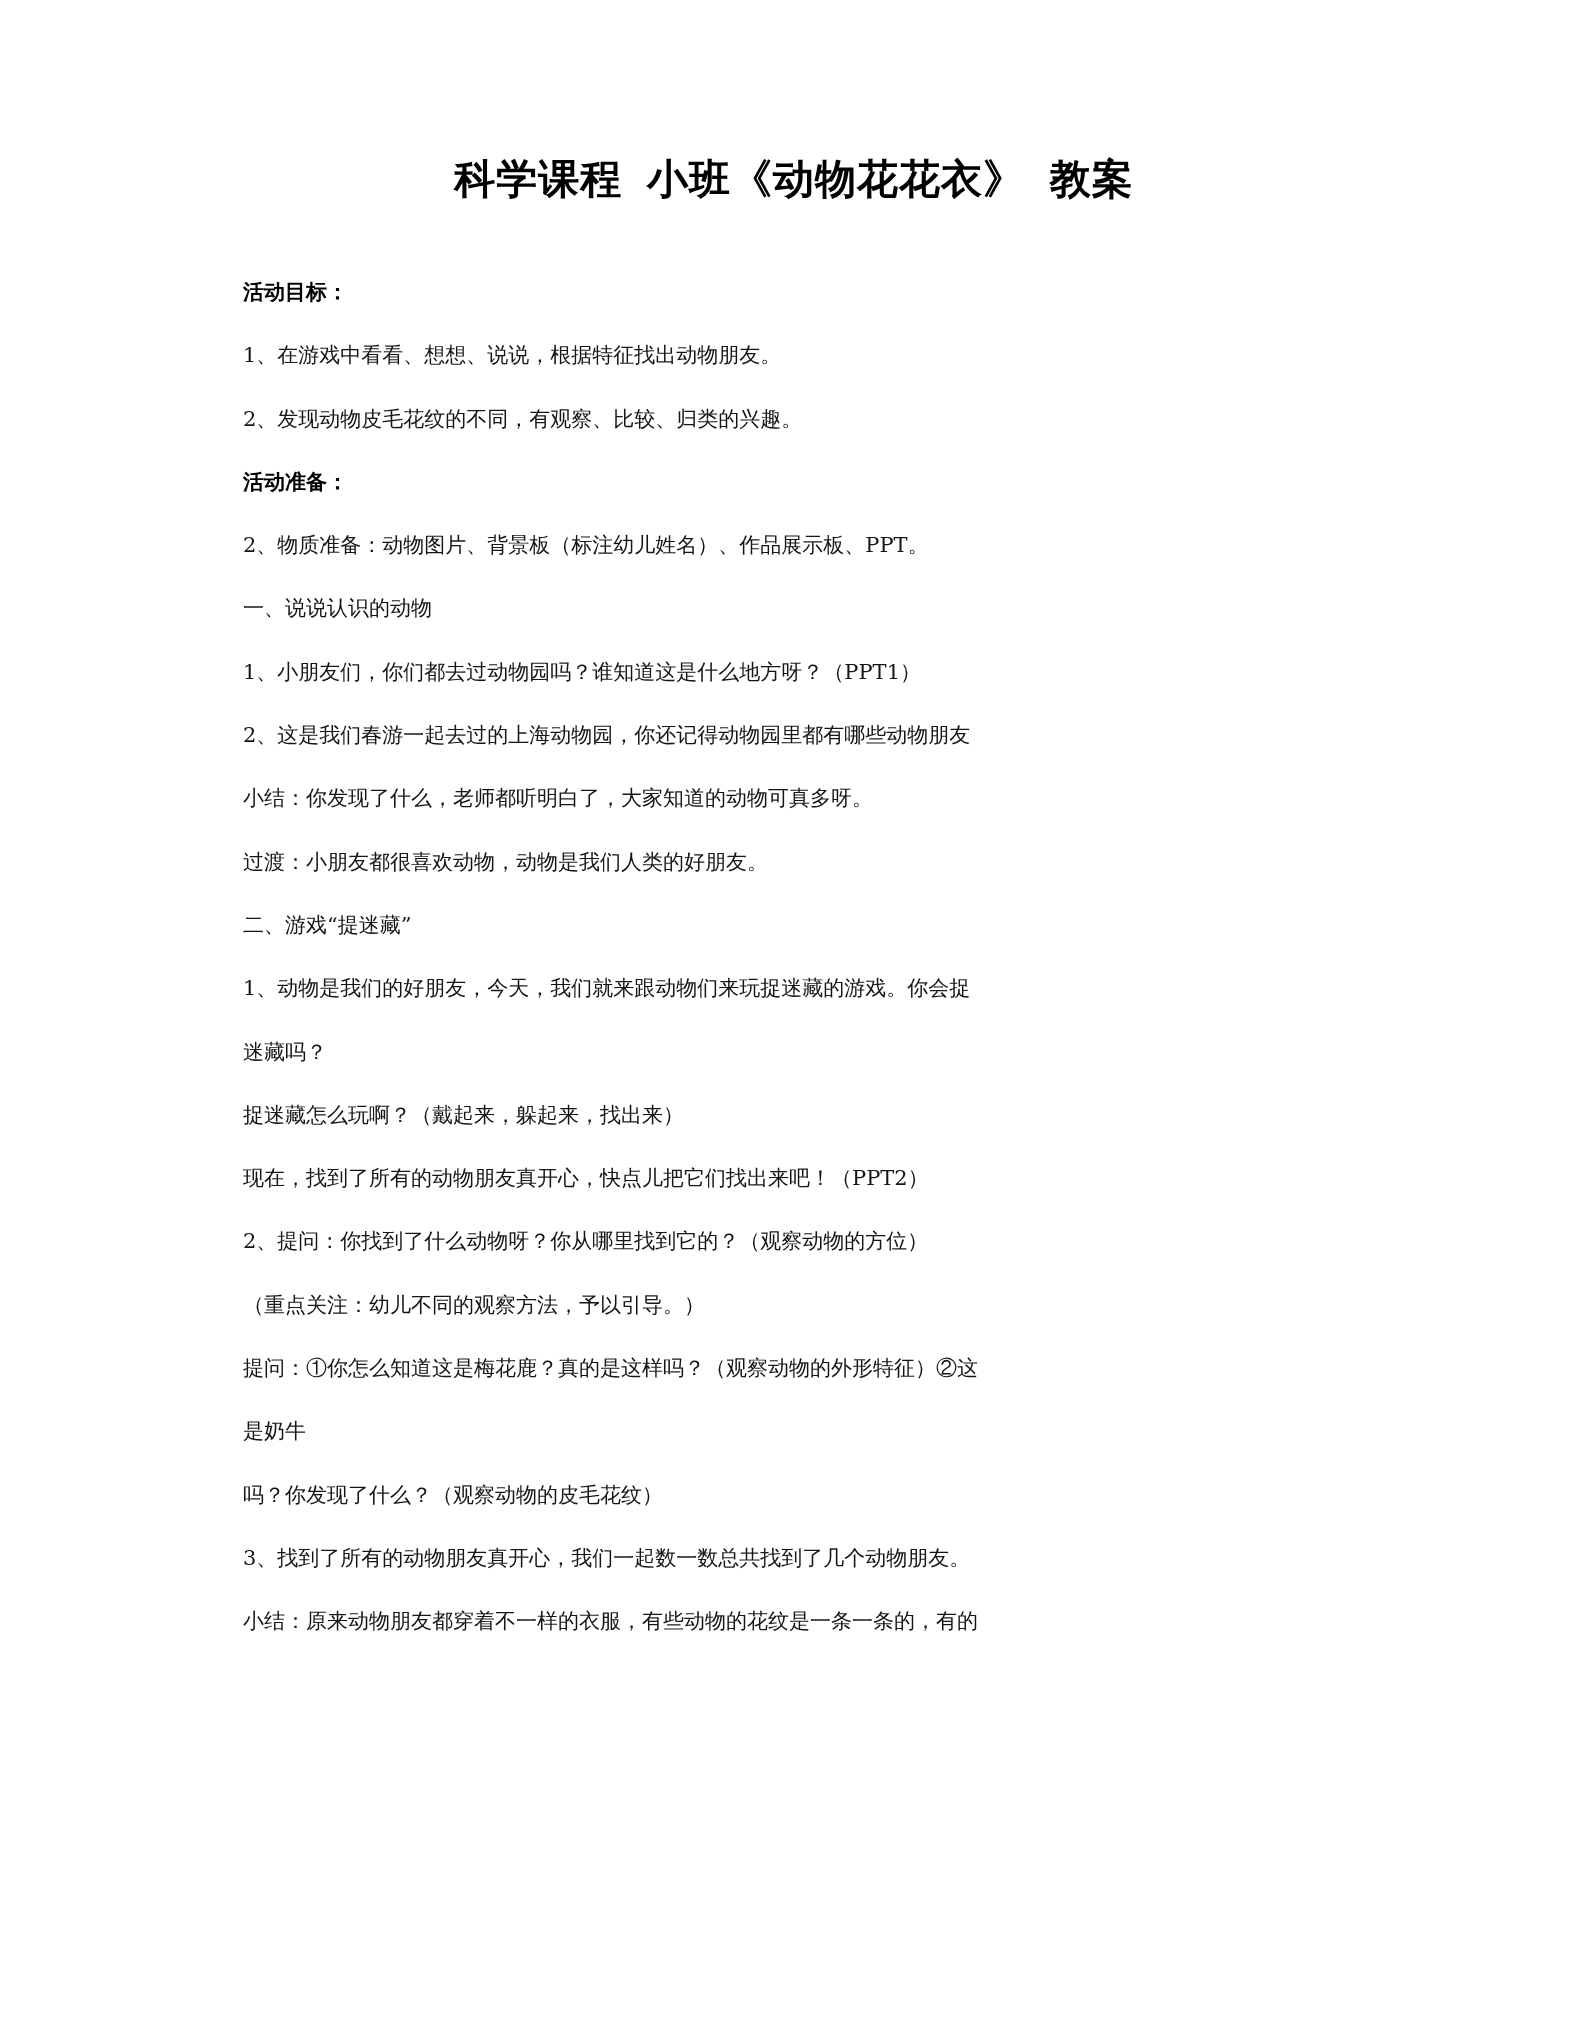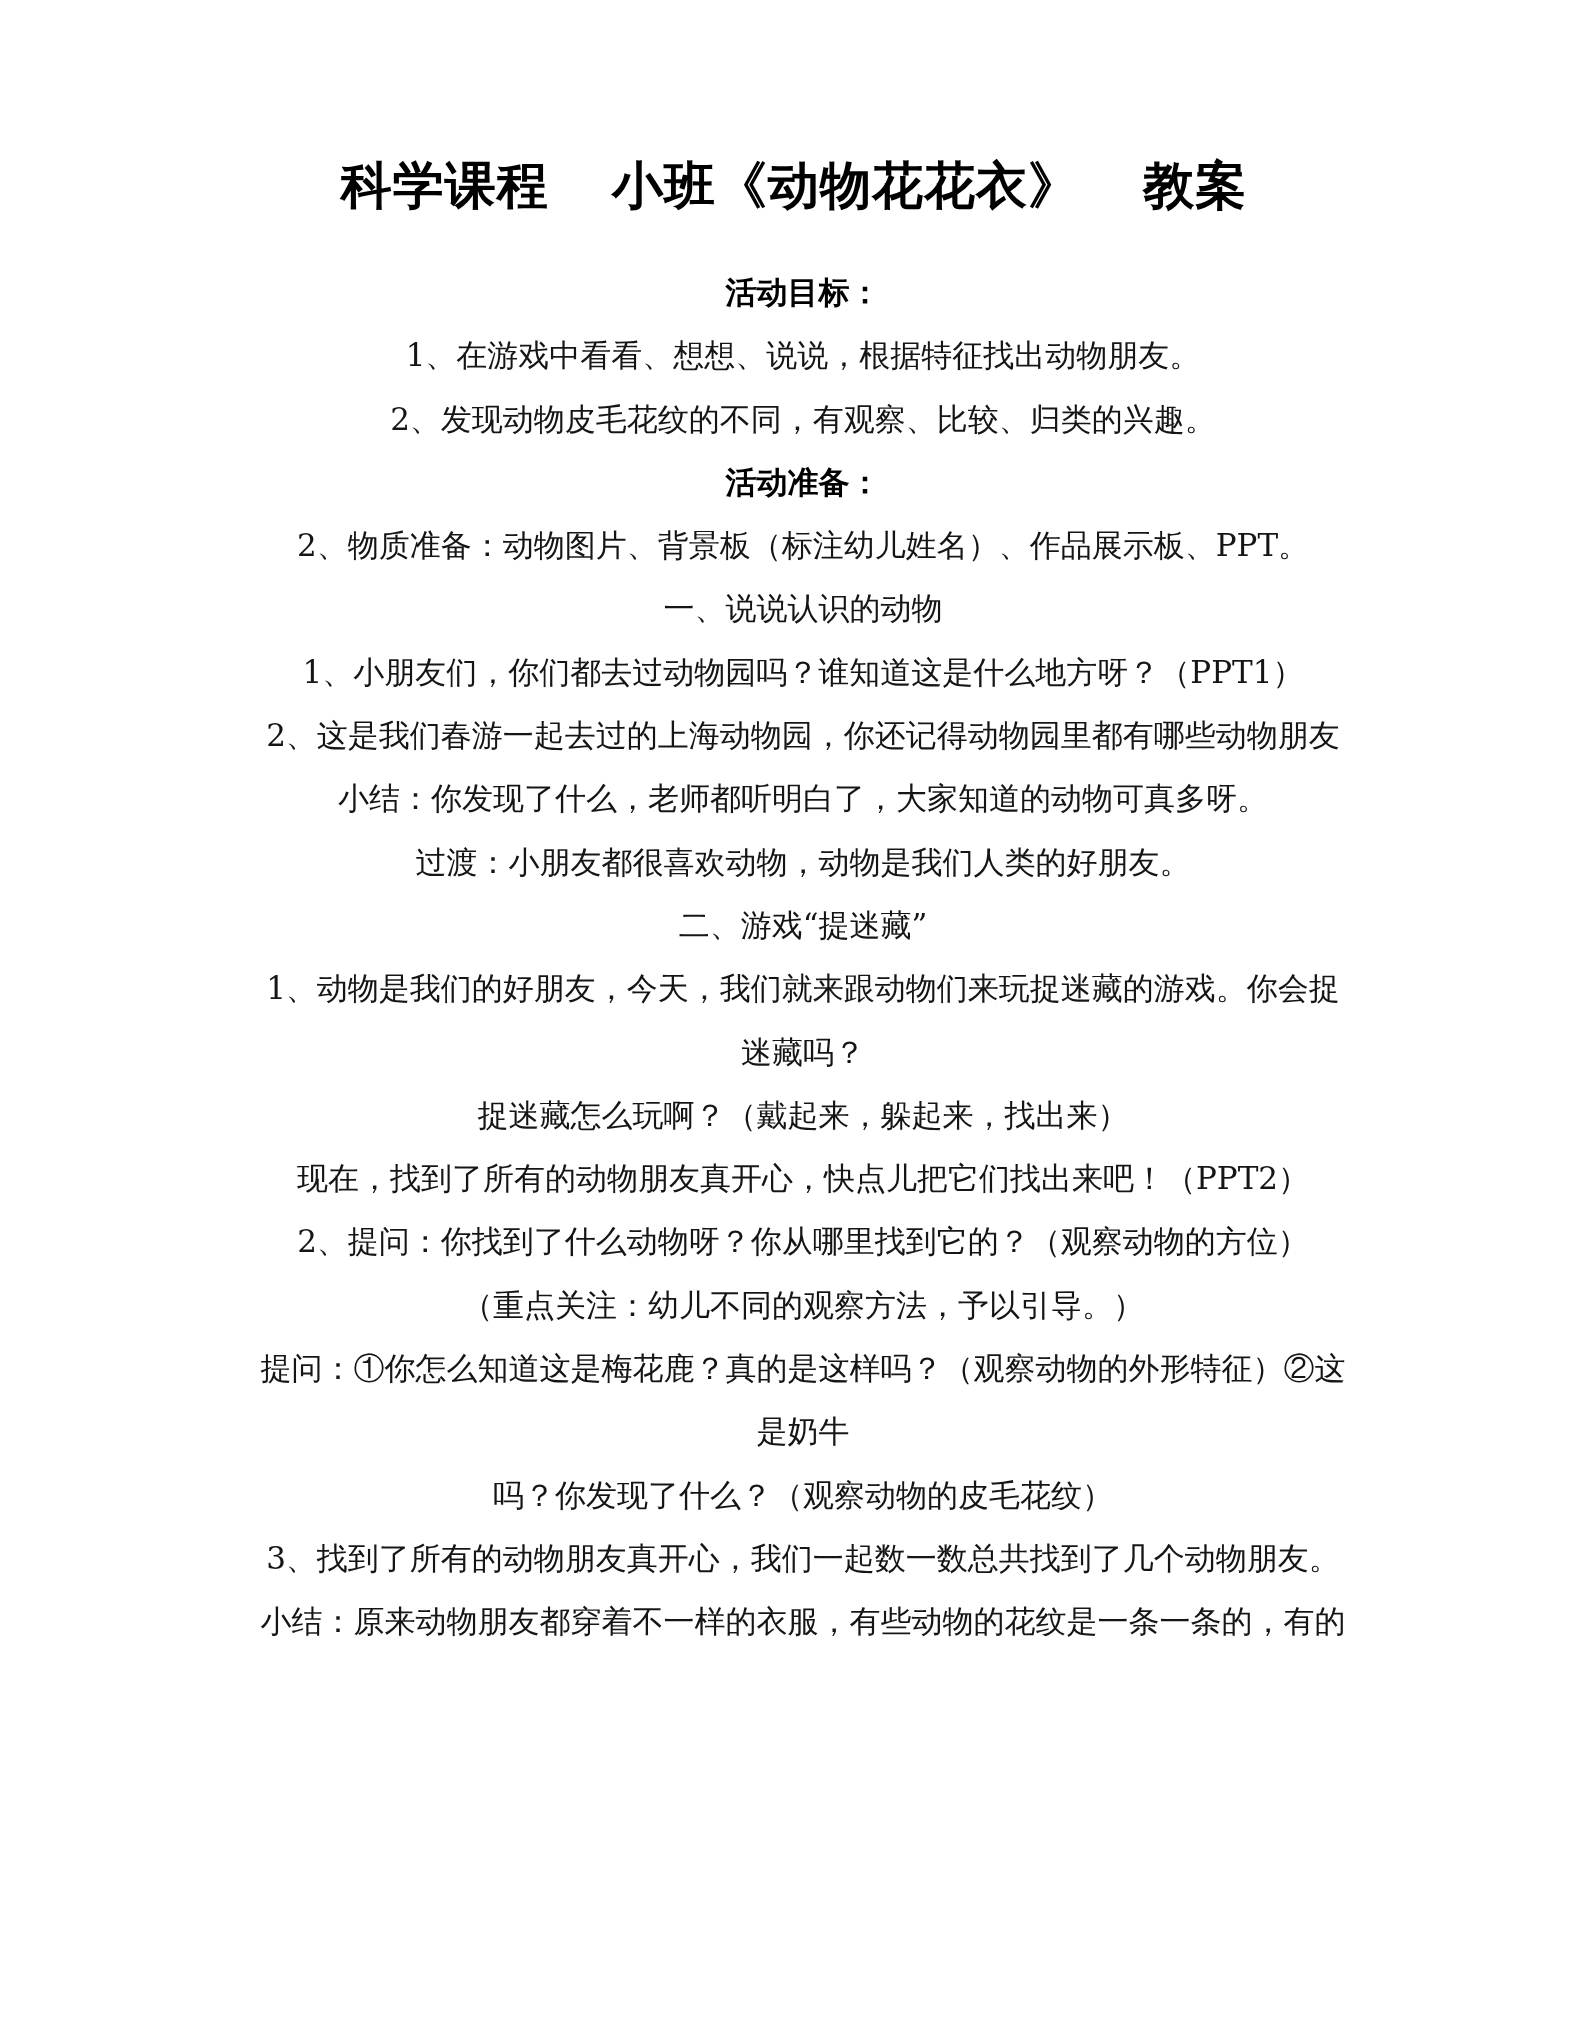--- a/index.html
+++ b/index.html
@@ -29,9 +29,9 @@
       width: 1588px;
       top: 152px;
       text-align: center;
-      font-family: Liberation Mono, monospace;
+      font-family: Liberation Sans, sans-serif;
       font-weight: bold;
-      font-size: 51px;
+      font-size: 41px;
       letter-spacing: 1px;
       color: #000;
       white-space: pre;

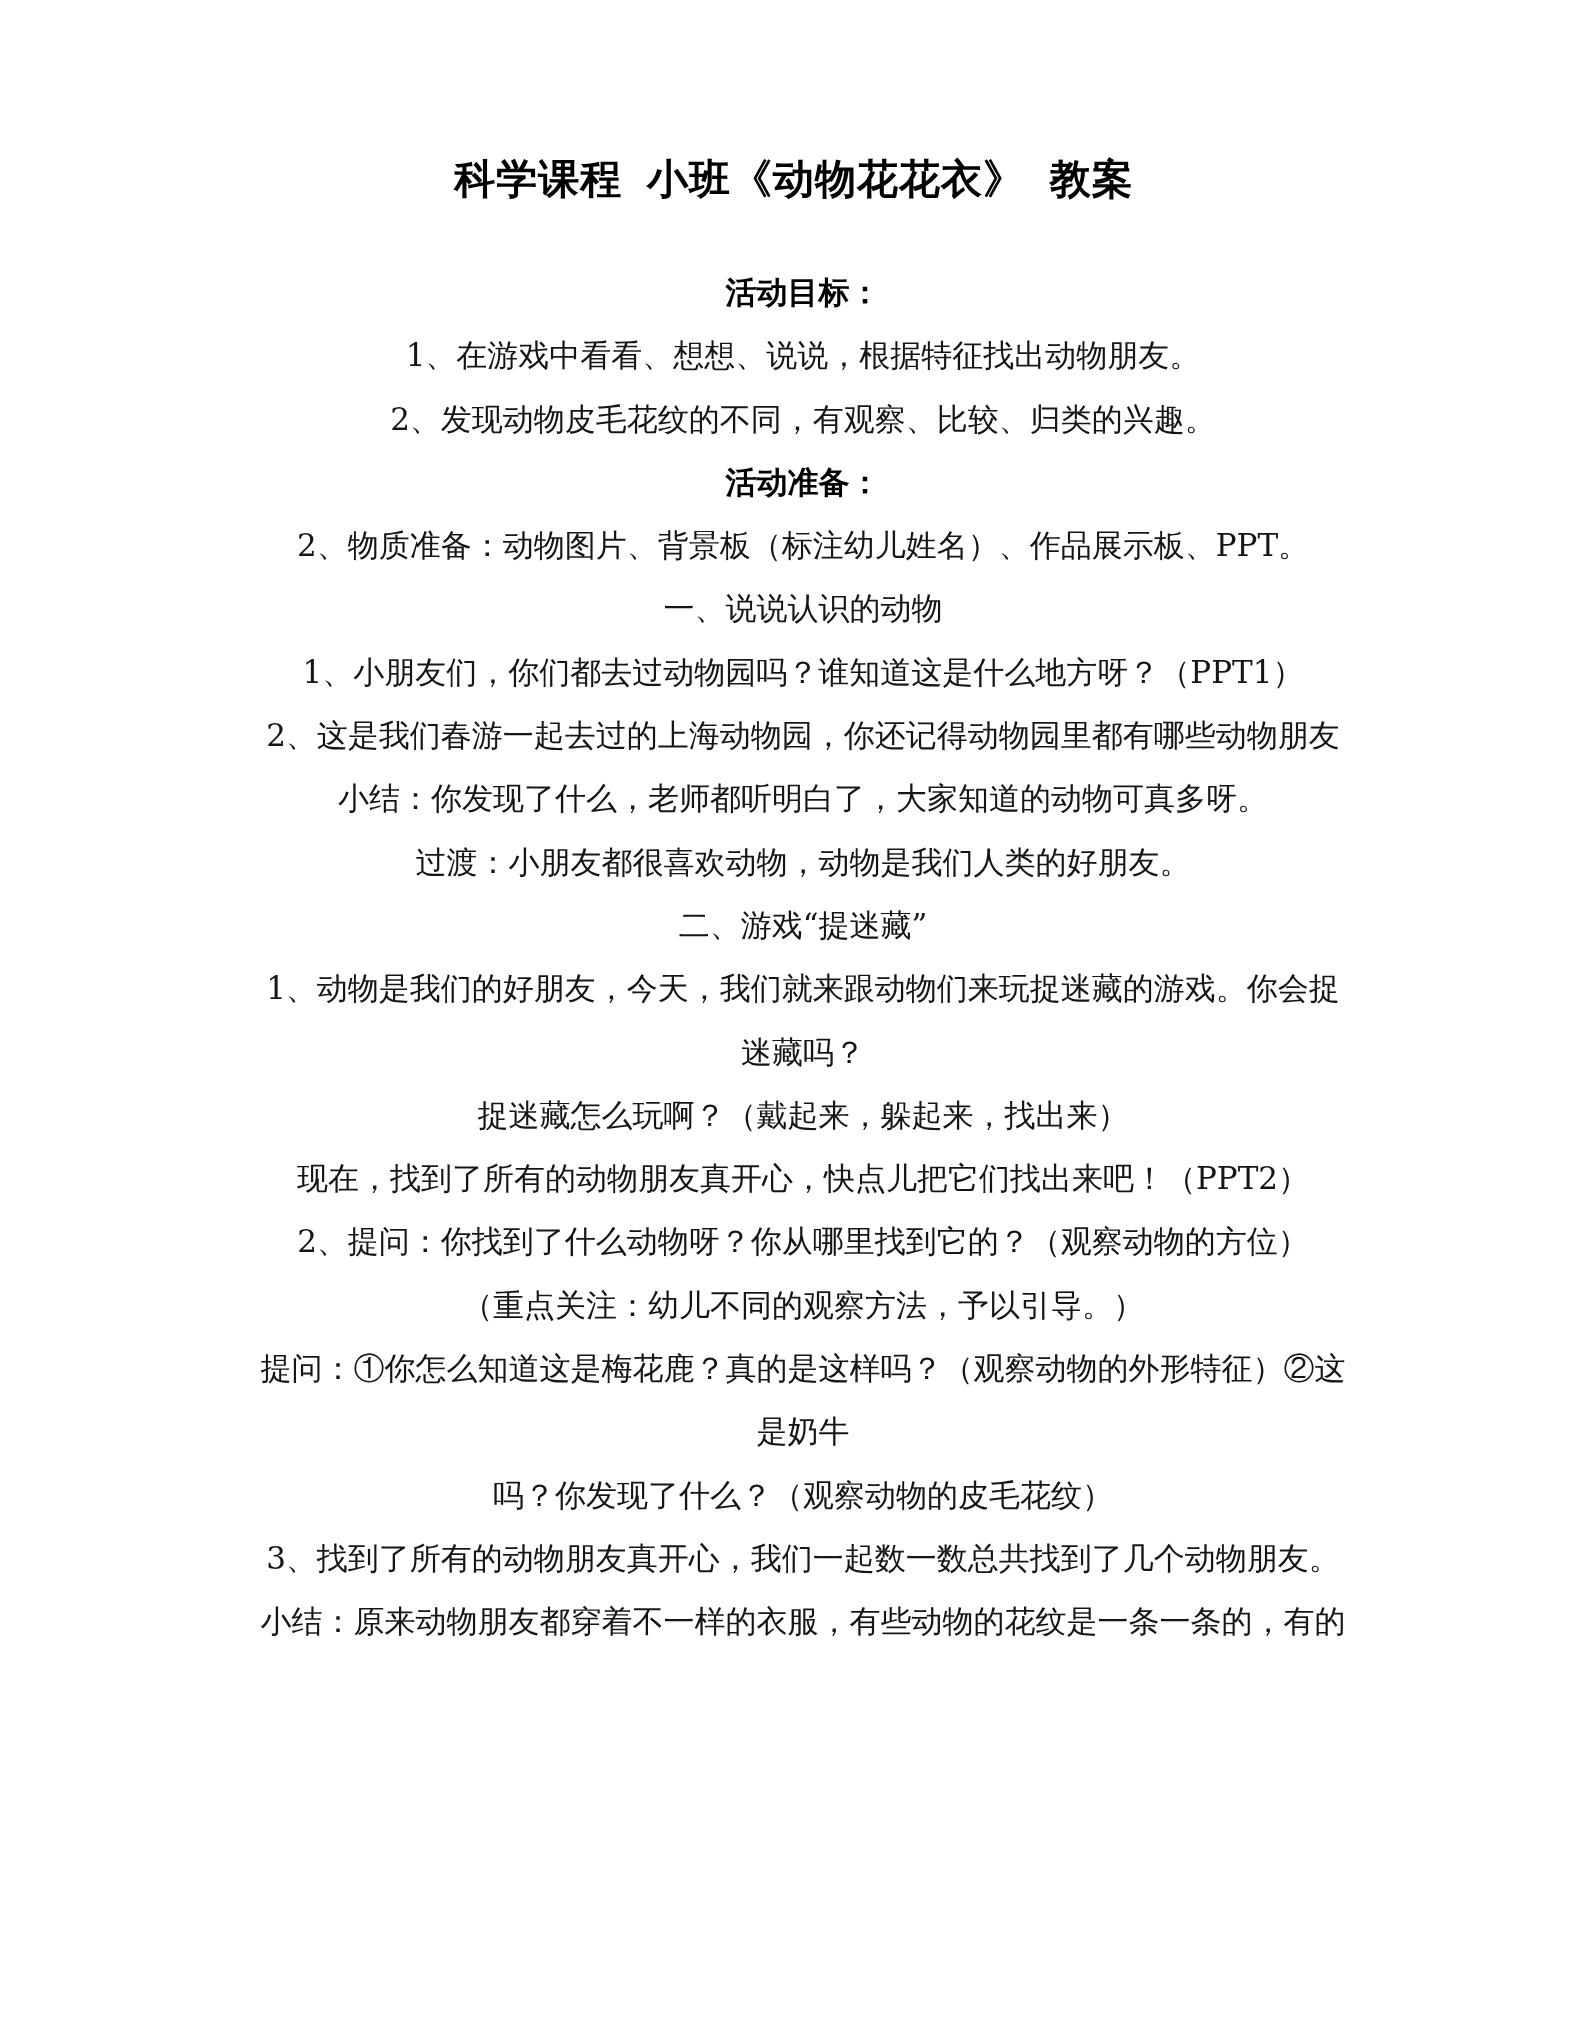--- a/index.html
+++ b/index.html
@@ -45,10 +45,9 @@
     .line {
       height: 63.3px;
       line-height: 44px;
-      font-size: 31px;
+      font-size: 21px;
       white-space: pre;
       color: #151515;
-      text-align: center;
     }
     .line.heading {
       font-family: "DejaVu Sans", "Liberation Sans", sans-serif;

